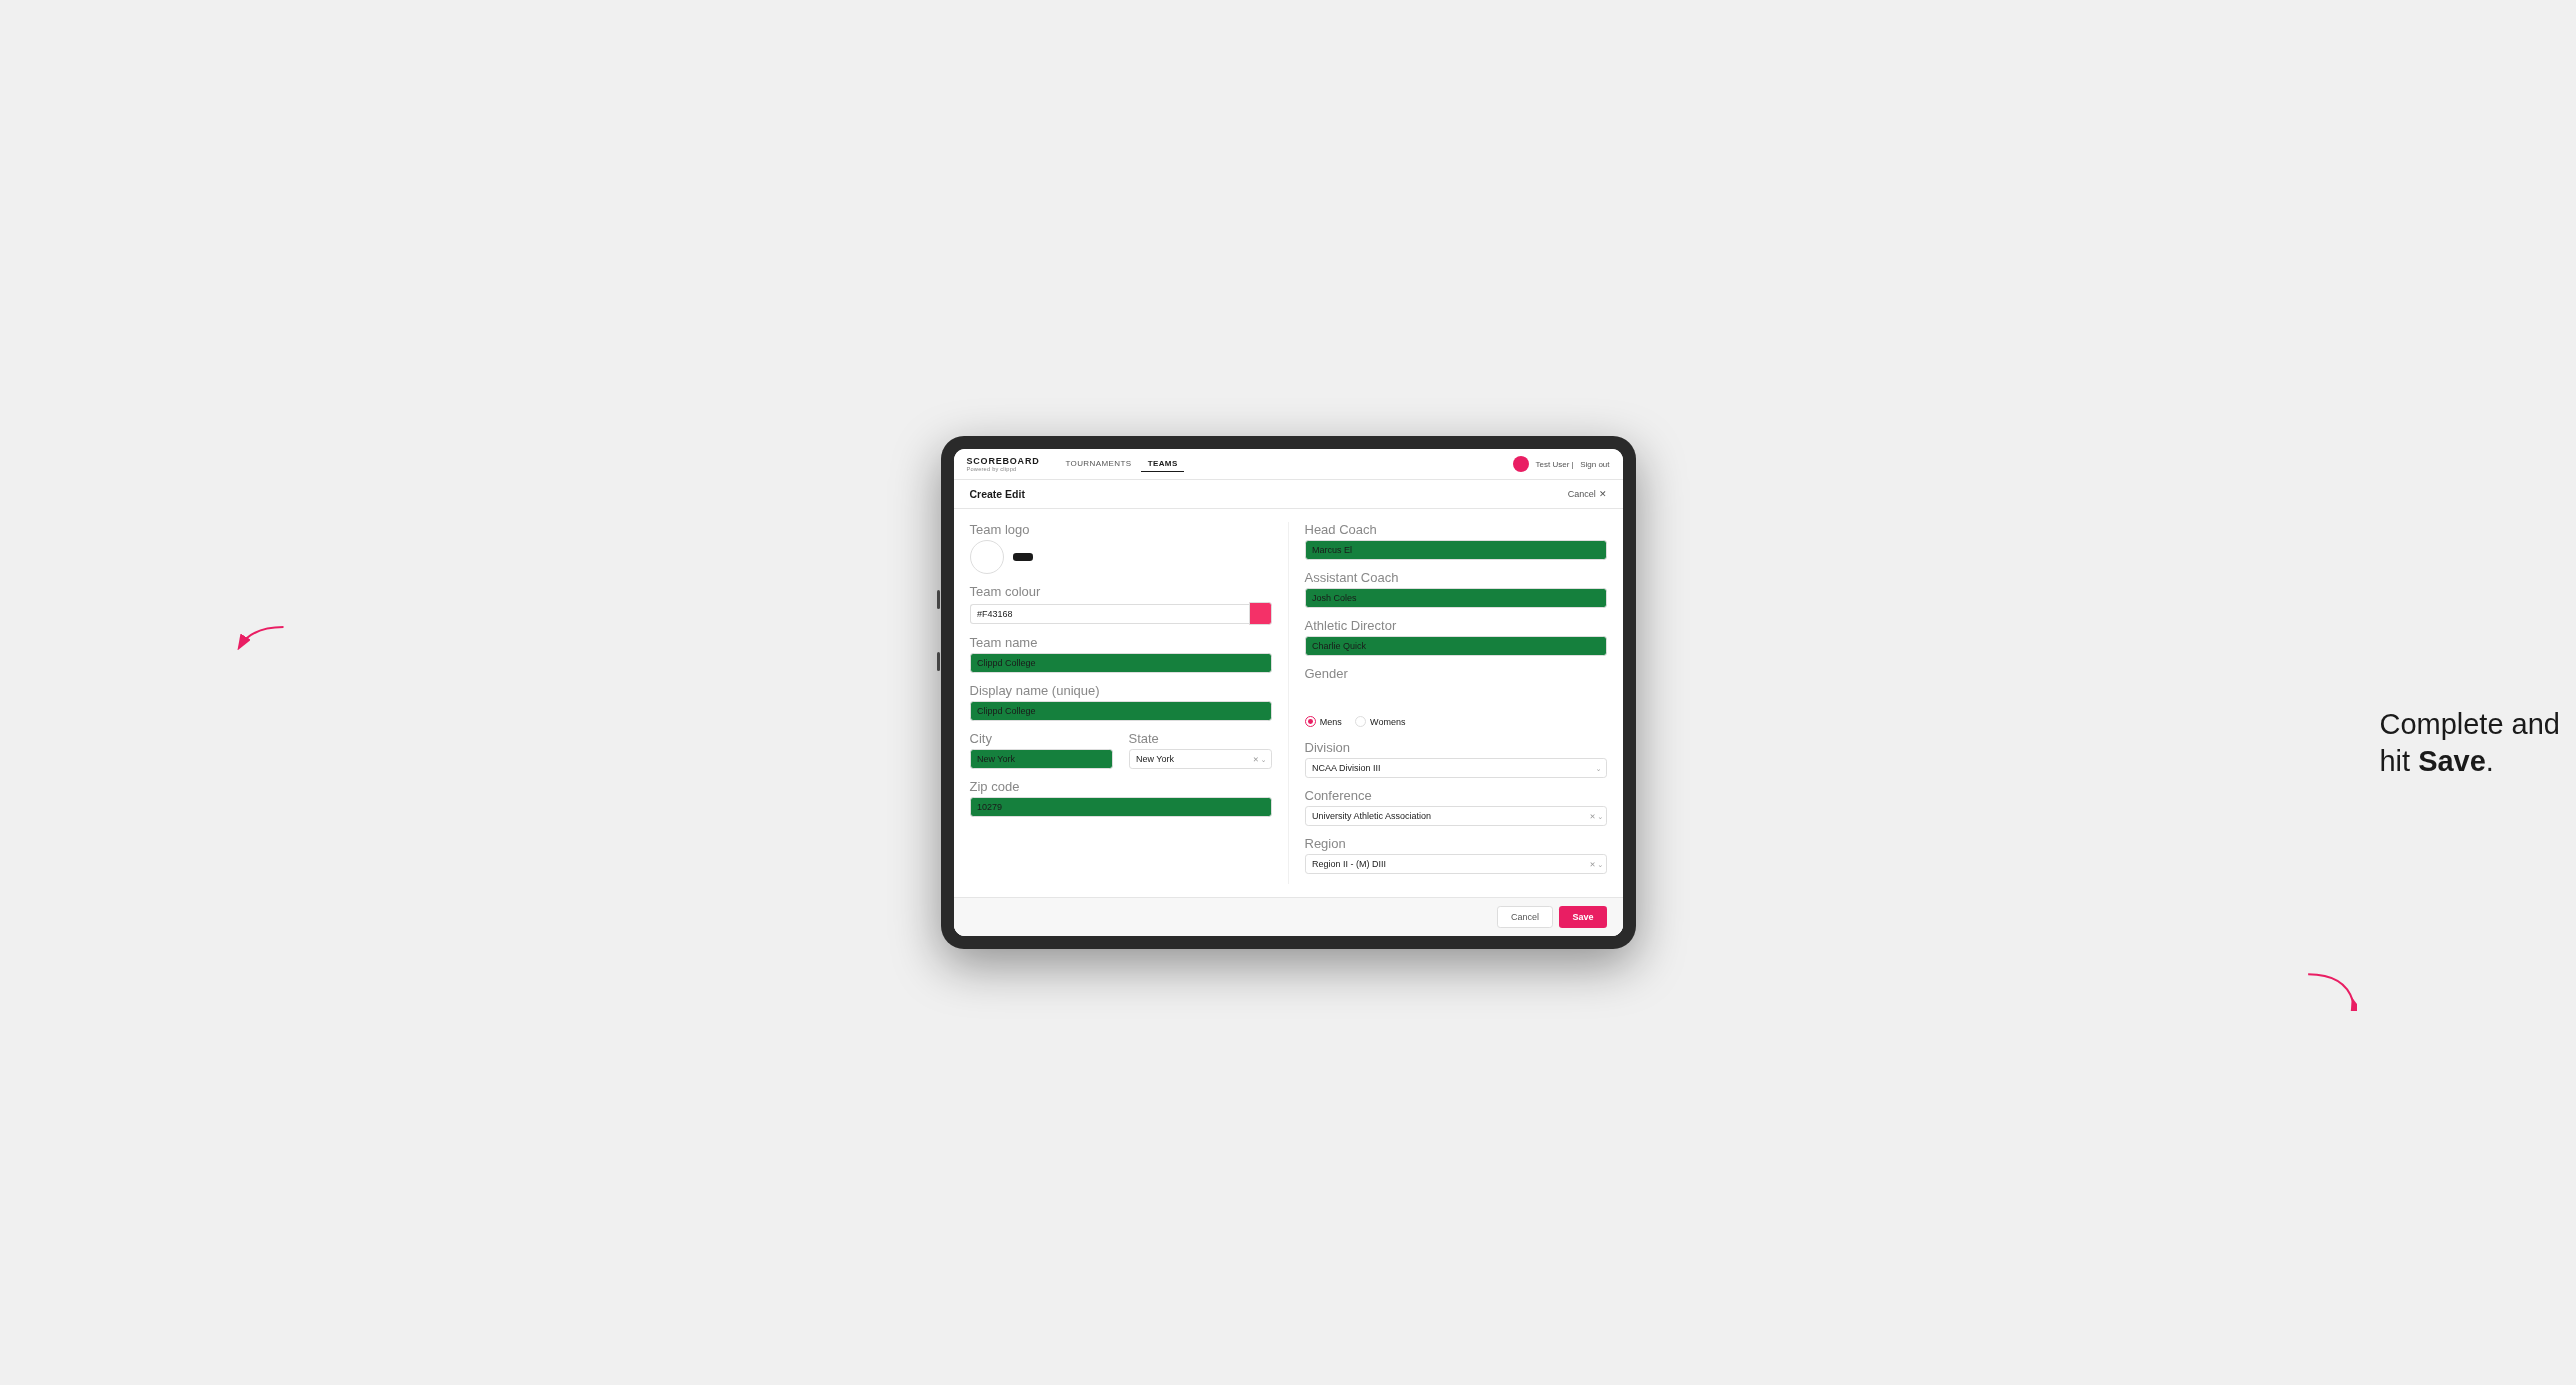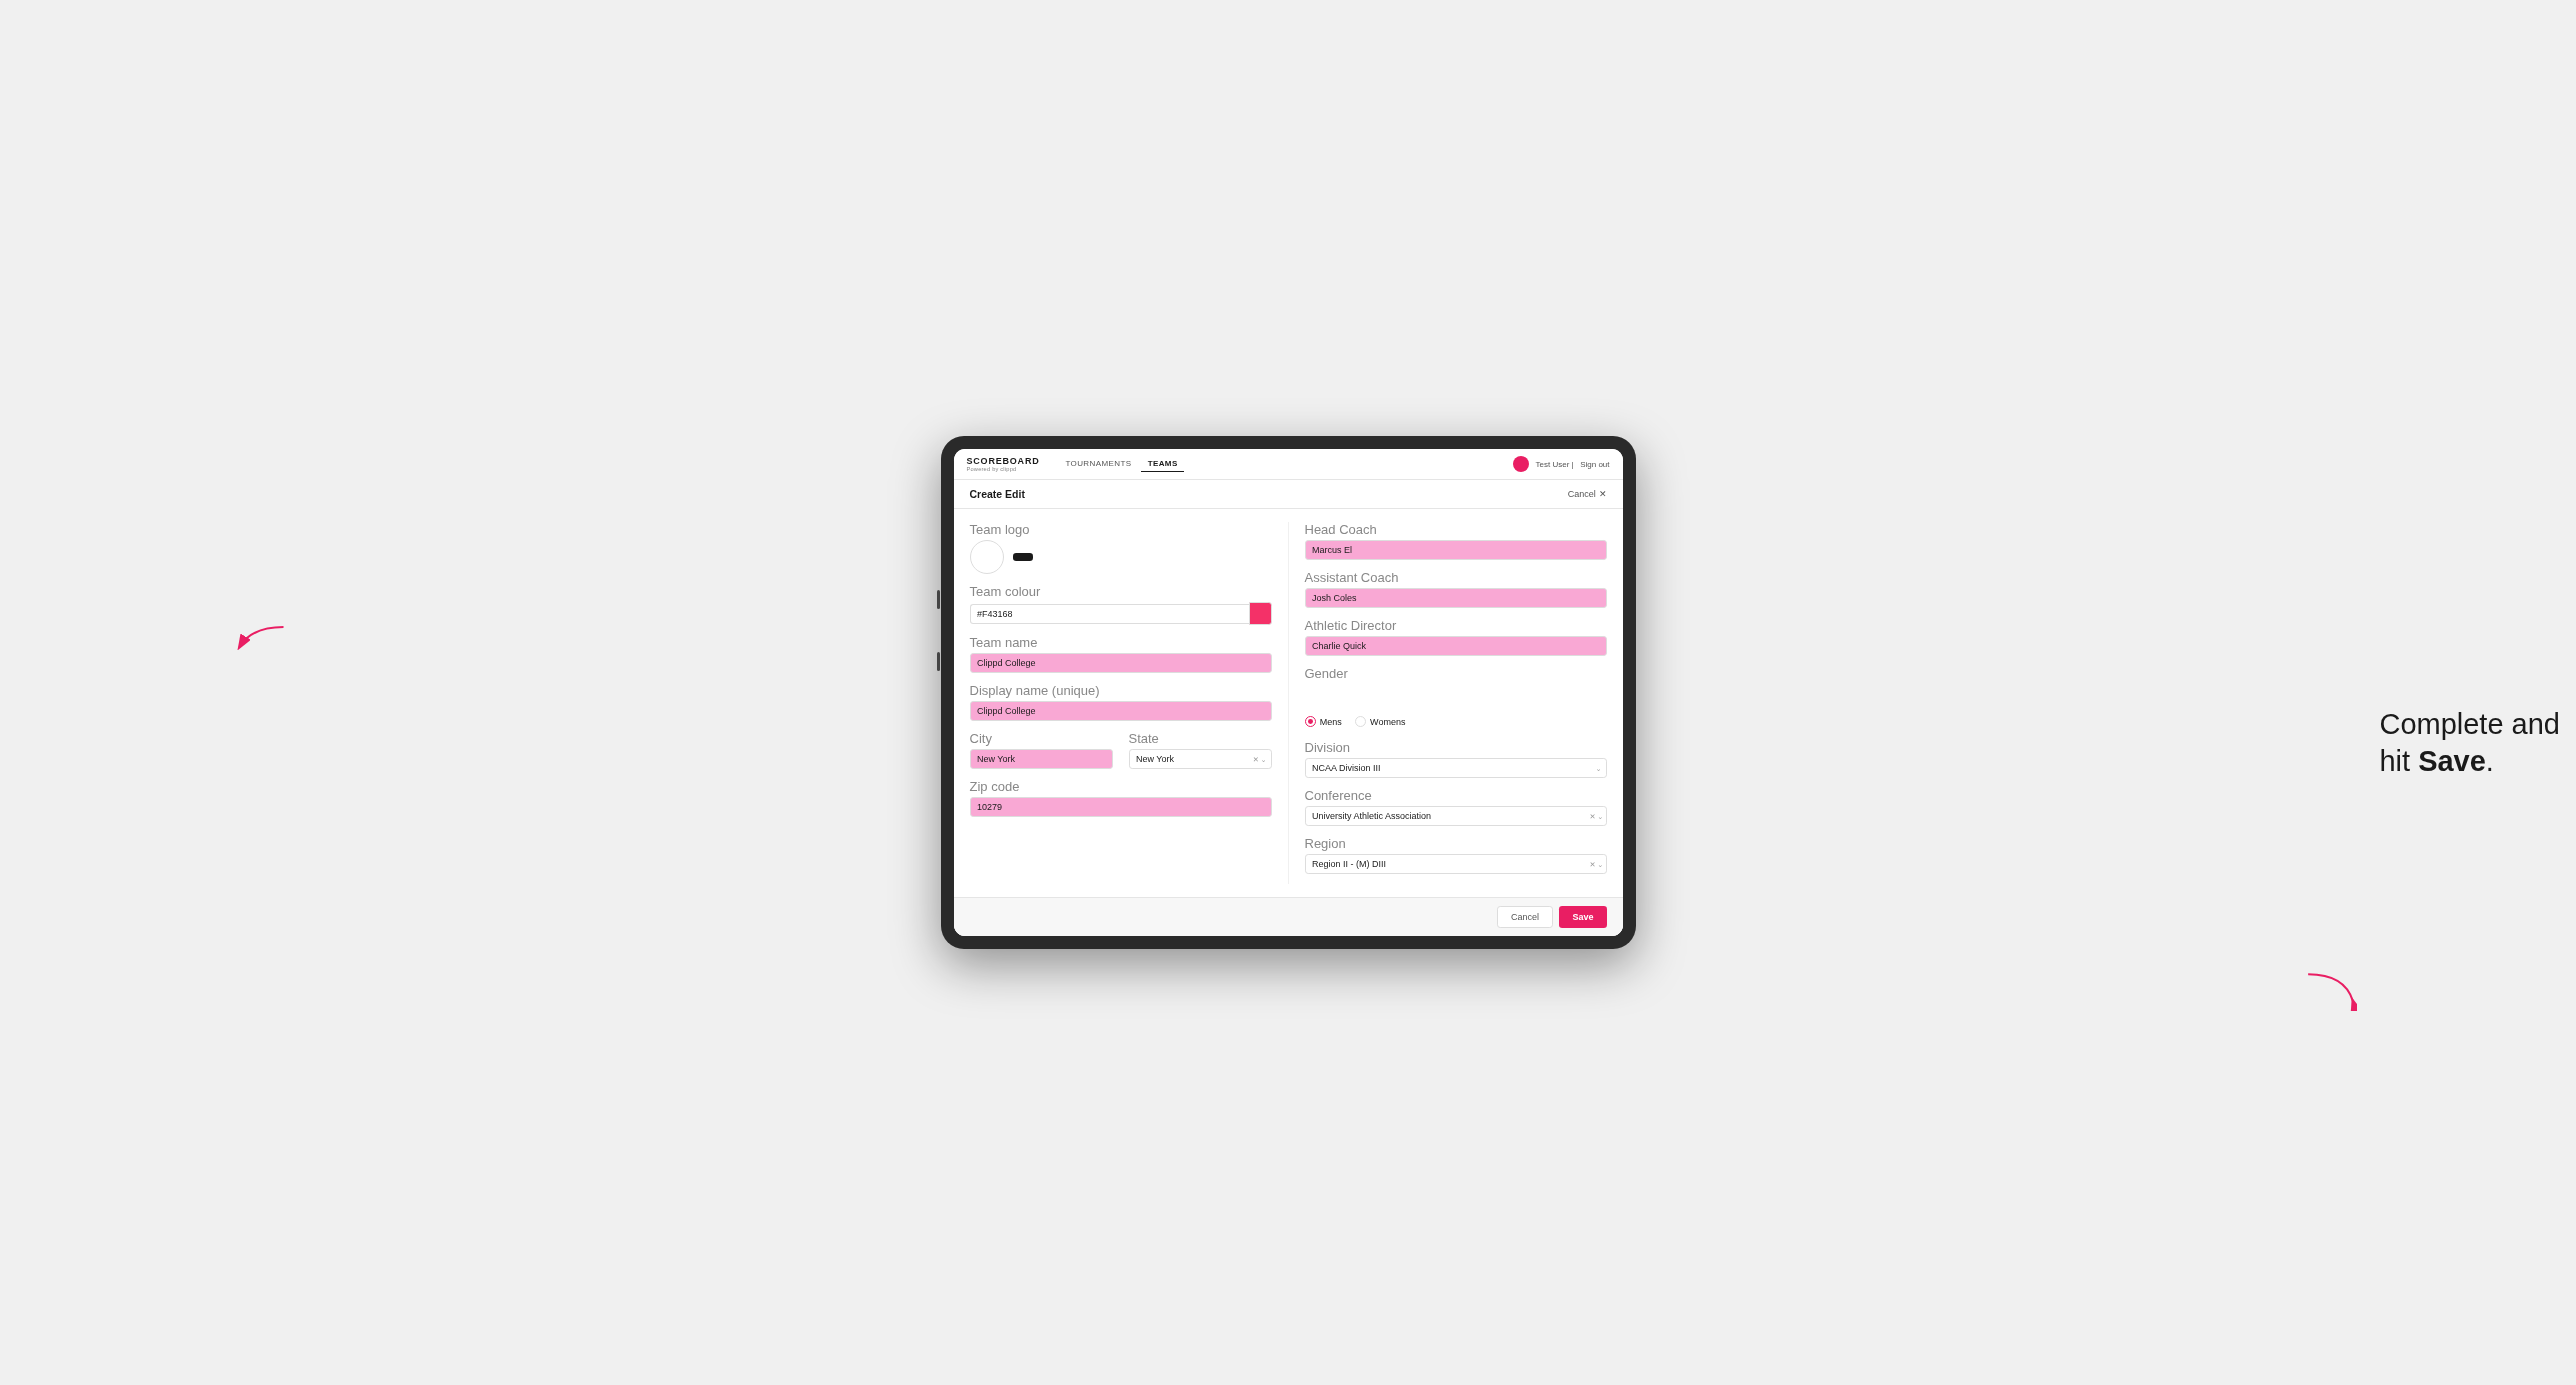--- a/index.html
+++ b/index.html
@@ -222,7 +222,7 @@
       padding: 4px 6.5px;
       font-size: 9px;
       color: #1a1a1a;
-      background: #f9a8d4;
+      background: #15803d;
       outline: none;
     }
 

